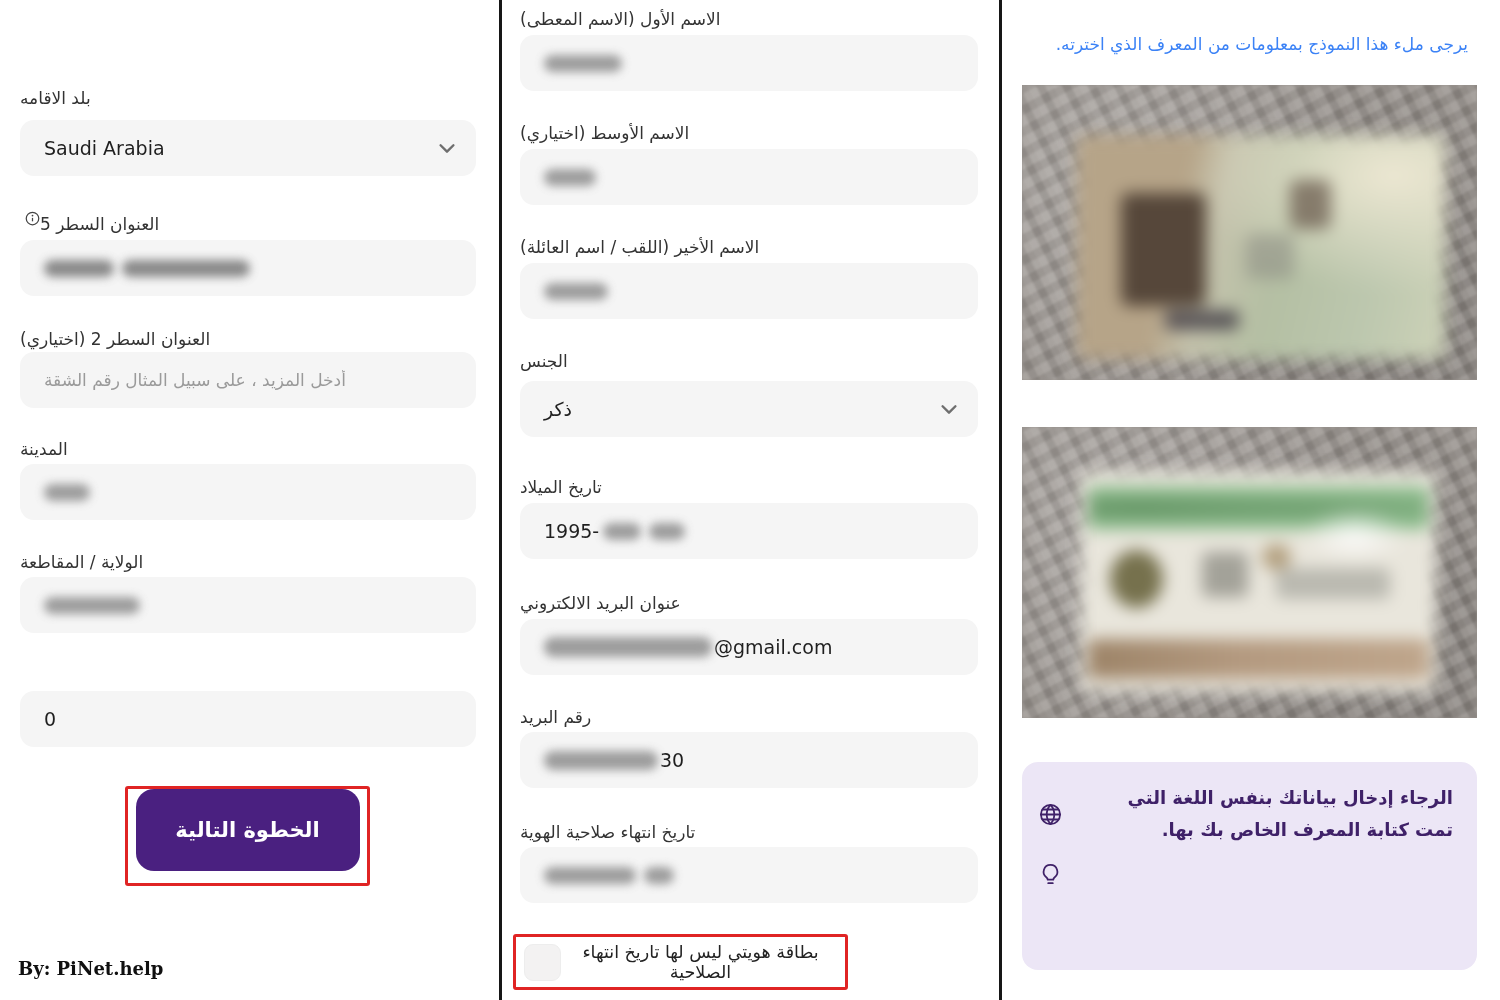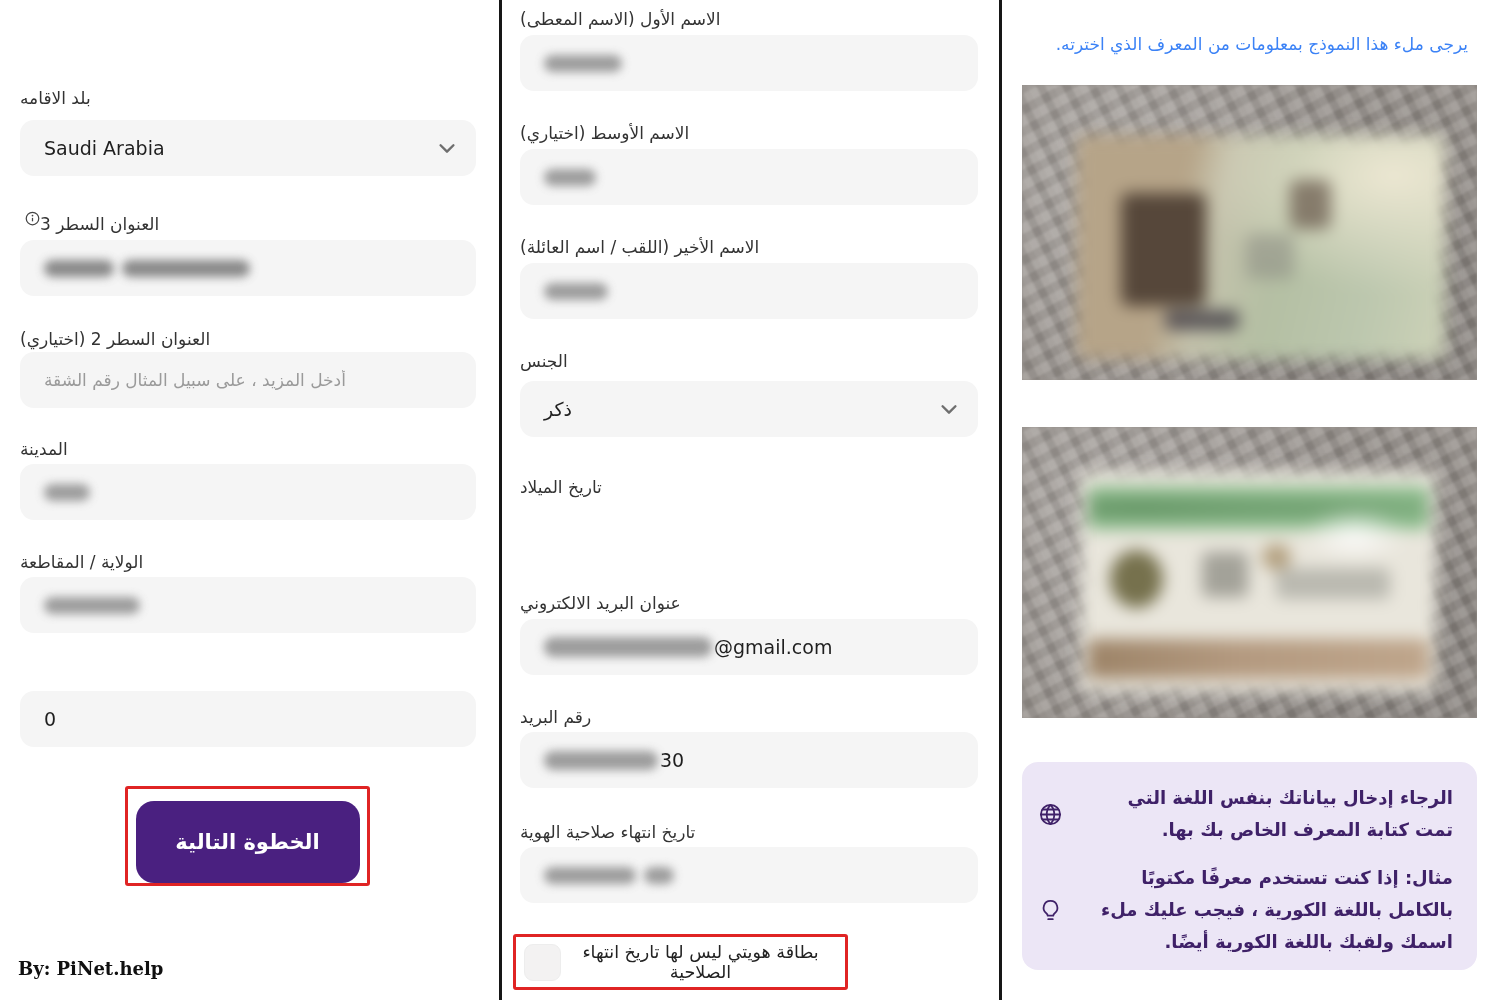--- a/index.html
+++ b/index.html
@@ -128,7 +128,7 @@
   </div>
 
   <div class="flabel" style="left:20px;top:211px">
-    <span>العنوان السطر 3</span><svg class="info-badge" viewBox="0 0 24 24" fill="none" stroke="#444" stroke-width="2">
+    <span>العنوان السطر 5</span><svg class="info-badge" viewBox="0 0 24 24" fill="none" stroke="#444" stroke-width="2">
         <circle cx="12" cy="12" r="10"></circle>
         <line x1="12" y1="11" x2="12" y2="16.5"></line>
         <circle cx="12" cy="7.2" r="1.4" fill="#444" stroke="none"></circle>

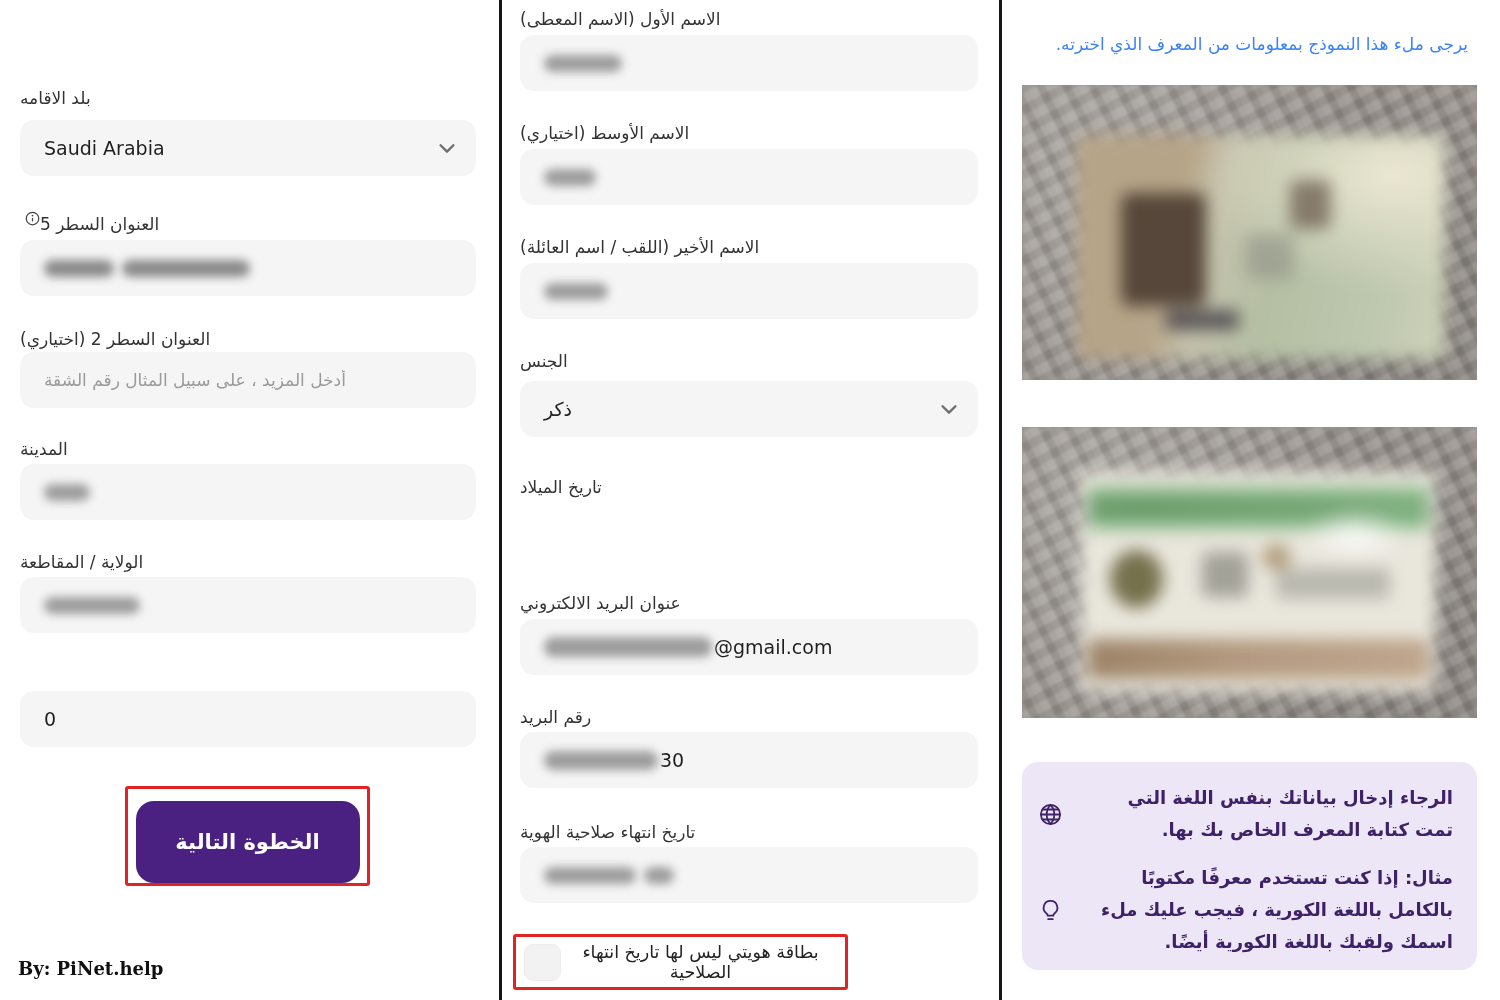--- a/index.html
+++ b/index.html
@@ -186,6 +186,11 @@
   </div>
 
   <div class="flabel" style="left:520px;top:476px">تاريخ الميلاد</div>
+  <div class="finput" style="left:520px;top:503px;width:458px">
+    <span>1995-</span>
+    <span class="blob" style="width:38px;margin-left:-4px"></span>
+    <span class="blob" style="width:36px"></span>
+  </div>
 
   <div class="flabel" style="left:520px;top:592px">عنوان البريد الالكتروني</div>
   <div class="finput" style="left:520px;top:619px;width:458px;gap:2px">

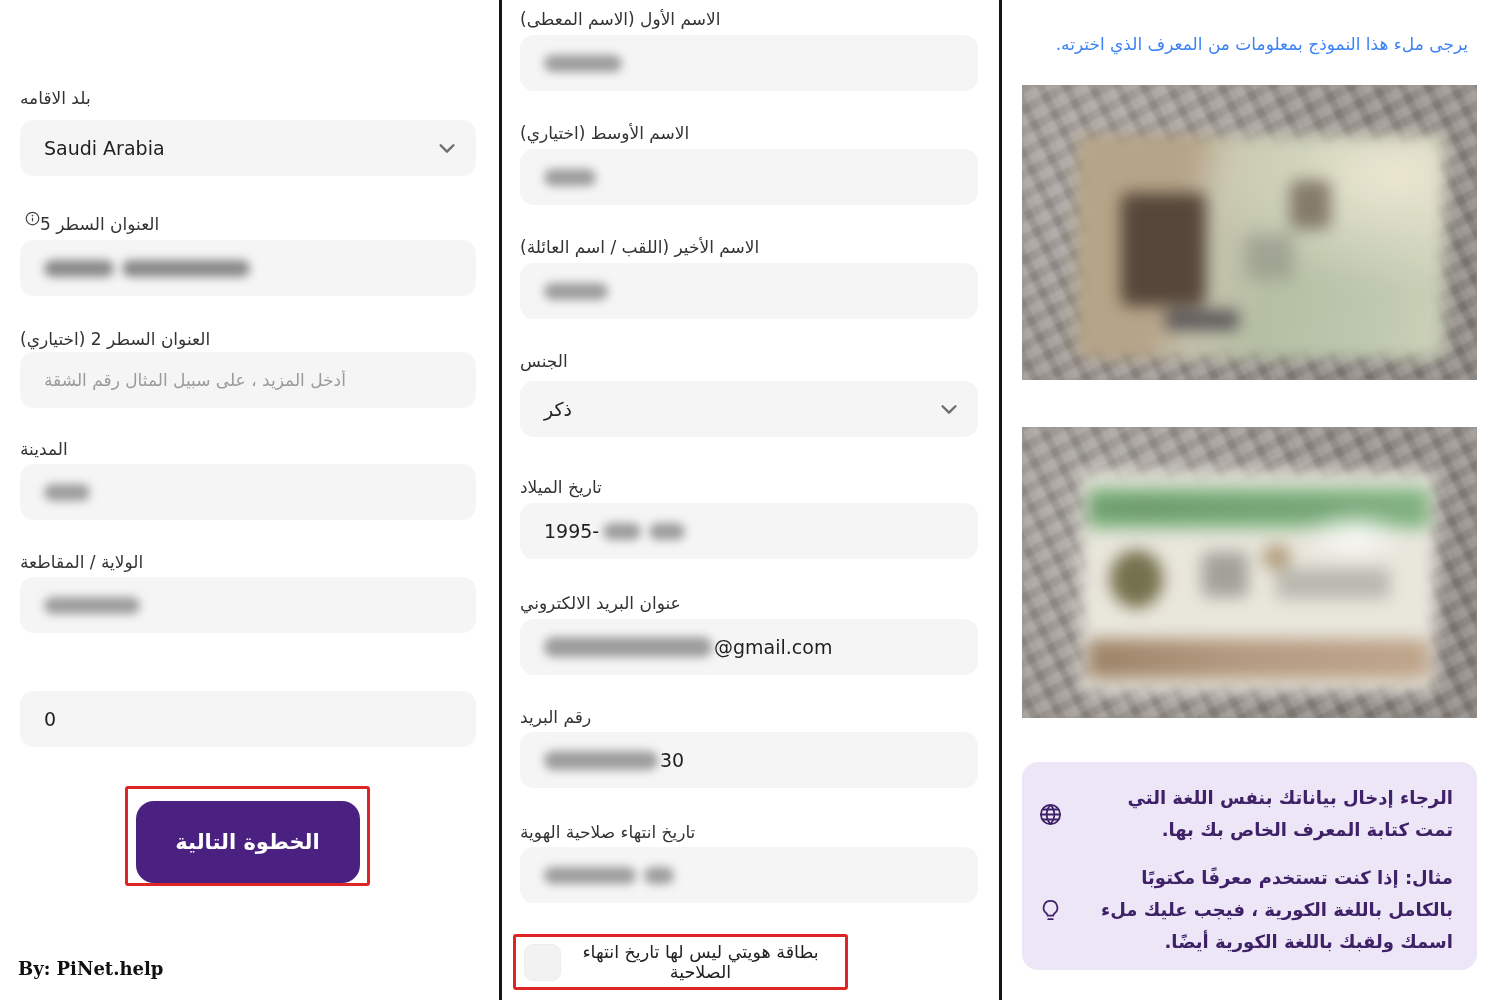--- a/index.html
+++ b/index.html
@@ -35,7 +35,7 @@
   .btn-annotation{
     position:absolute;left:125px;top:786px;width:245px;height:100px;
     border:3px solid #e02424;border-radius:3px;box-sizing:border-box;
-    display:flex;align-items:flex-end;justify-content:center;
+    display:flex;align-items:flex-start;justify-content:center;
   }
   .next-btn{
     width:224px;height:82px;background:#4a2080;border-radius:18px;border:none;

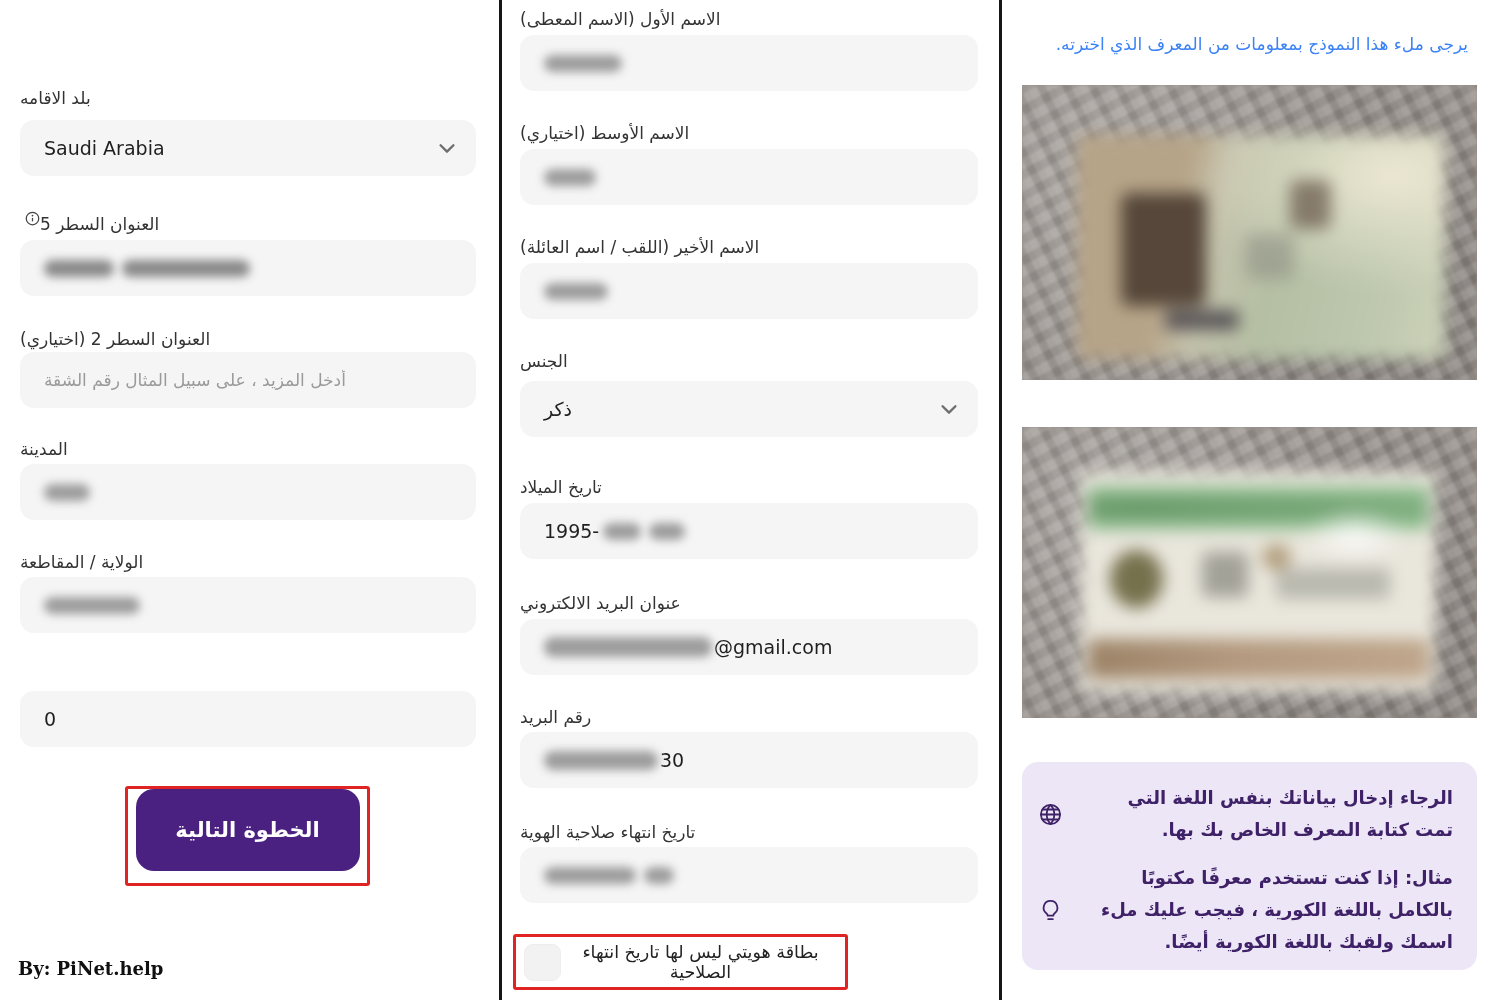--- a/index.html
+++ b/index.html
@@ -257,7 +257,6 @@
           <path d="M12 2.8a6.6 6.6 0 0 0-3.8 12c.8.6 1.1 1.3 1.1 2.2h5.4c0-.9.3-1.6 1.1-2.2a6.6 6.6 0 0 0-3.8-12z"></path>
           <path d="M9.8 20.3h4.4"></path>
         </svg>
-      <div class="note-text">مثال: إذا كنت تستخدم معرفًا مكتوبًا بالكامل باللغة الكورية ، فيجب عليك ملء اسمك ولقبك باللغة الكورية أيضًا.</div>
     </div>
   </div>
 

